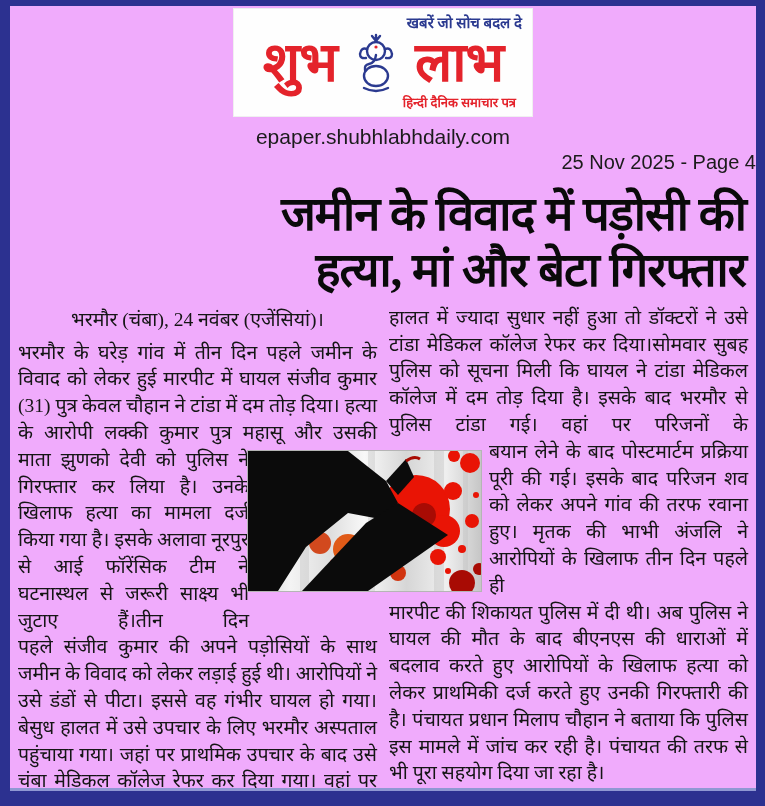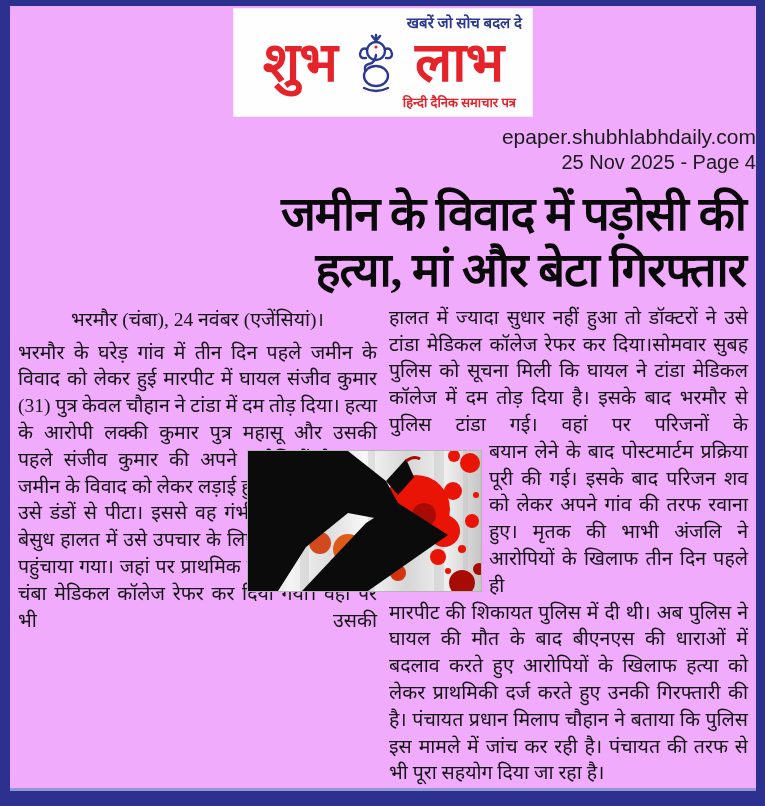--- a/index.html
+++ b/index.html
@@ -37,7 +37,7 @@
   }
   .site-url{
     font-family:"Liberation Sans","DejaVu Sans",sans-serif;
-    font-size:21px;color:#1b1b1b;margin-top:8px;text-align:right;
+    font-size:21px;color:#1b1b1b;margin-top:8px;text-align:center;
   }
   .date-page{
     font-family:"Liberation Sans","DejaVu Sans",sans-serif;

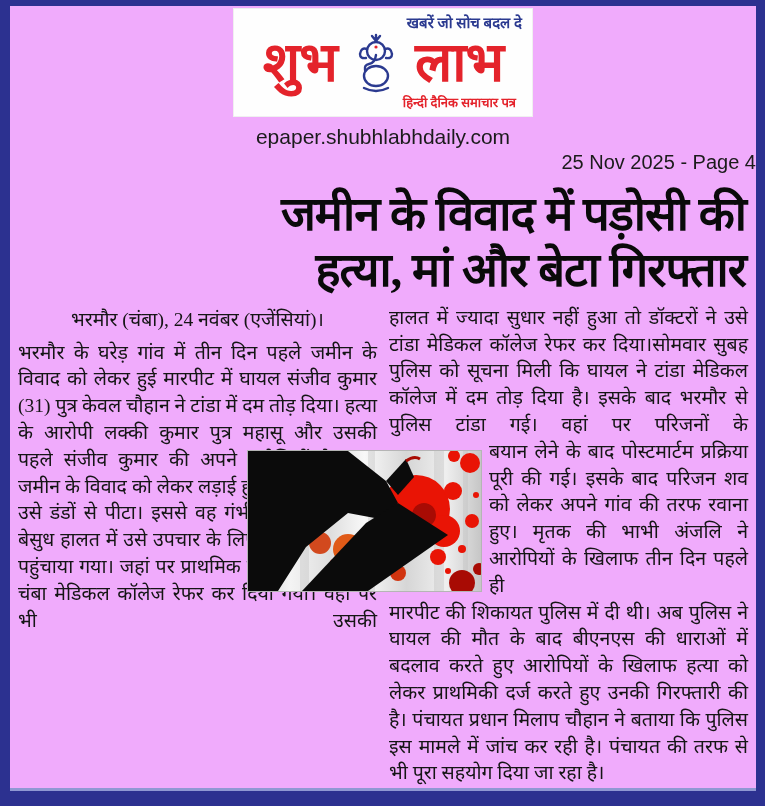--- a/index.html
+++ b/index.html
@@ -108,6 +108,7 @@
     <div class="col">
       <p class="dateline">भरमौर (चंबा), 24 नवंबर (एजेंसियां)।</p>
       <p class="seg">भरमौर के घरेड़ गांव में तीन दिन पहले जमीन के विवाद को लेकर हुई मारपीट में घायल संजीव कुमार (31) पुत्र केवल चौहान ने टांडा में दम तोड़ दिया। हत्या के आरोपी लक्की कुमार पुत्र महासू और उसकी</p>
+      <p class="seg narrow1">माता झुणको देवी को पुलिस ने गिरफ्तार कर लिया है। उनके खिलाफ हत्या का मामला दर्ज किया गया है। इसके अलावा नूरपुर से आई फॉरेंसिक टीम ने घटनास्थल से जरूरी साक्ष्य भी जुटाए हैं।तीन दिन</p>
       <p class="seg">पहले संजीव कुमार की अपने पड़ोसियों के साथ जमीन के विवाद को लेकर लड़ाई हुई थी। आरोपियों ने उसे डंडों से पीटा। इससे वह गंभीर घायल हो गया। बेसुध हालत में उसे उपचार के लिए भरमौर अस्पताल पहुंचाया गया। जहां पर प्राथमिक उपचार के बाद उसे चंबा मेडिकल कॉलेज रेफर कर दिया गया। वहां पर भी उसकी</p>
     </div>
     <div class="col">

